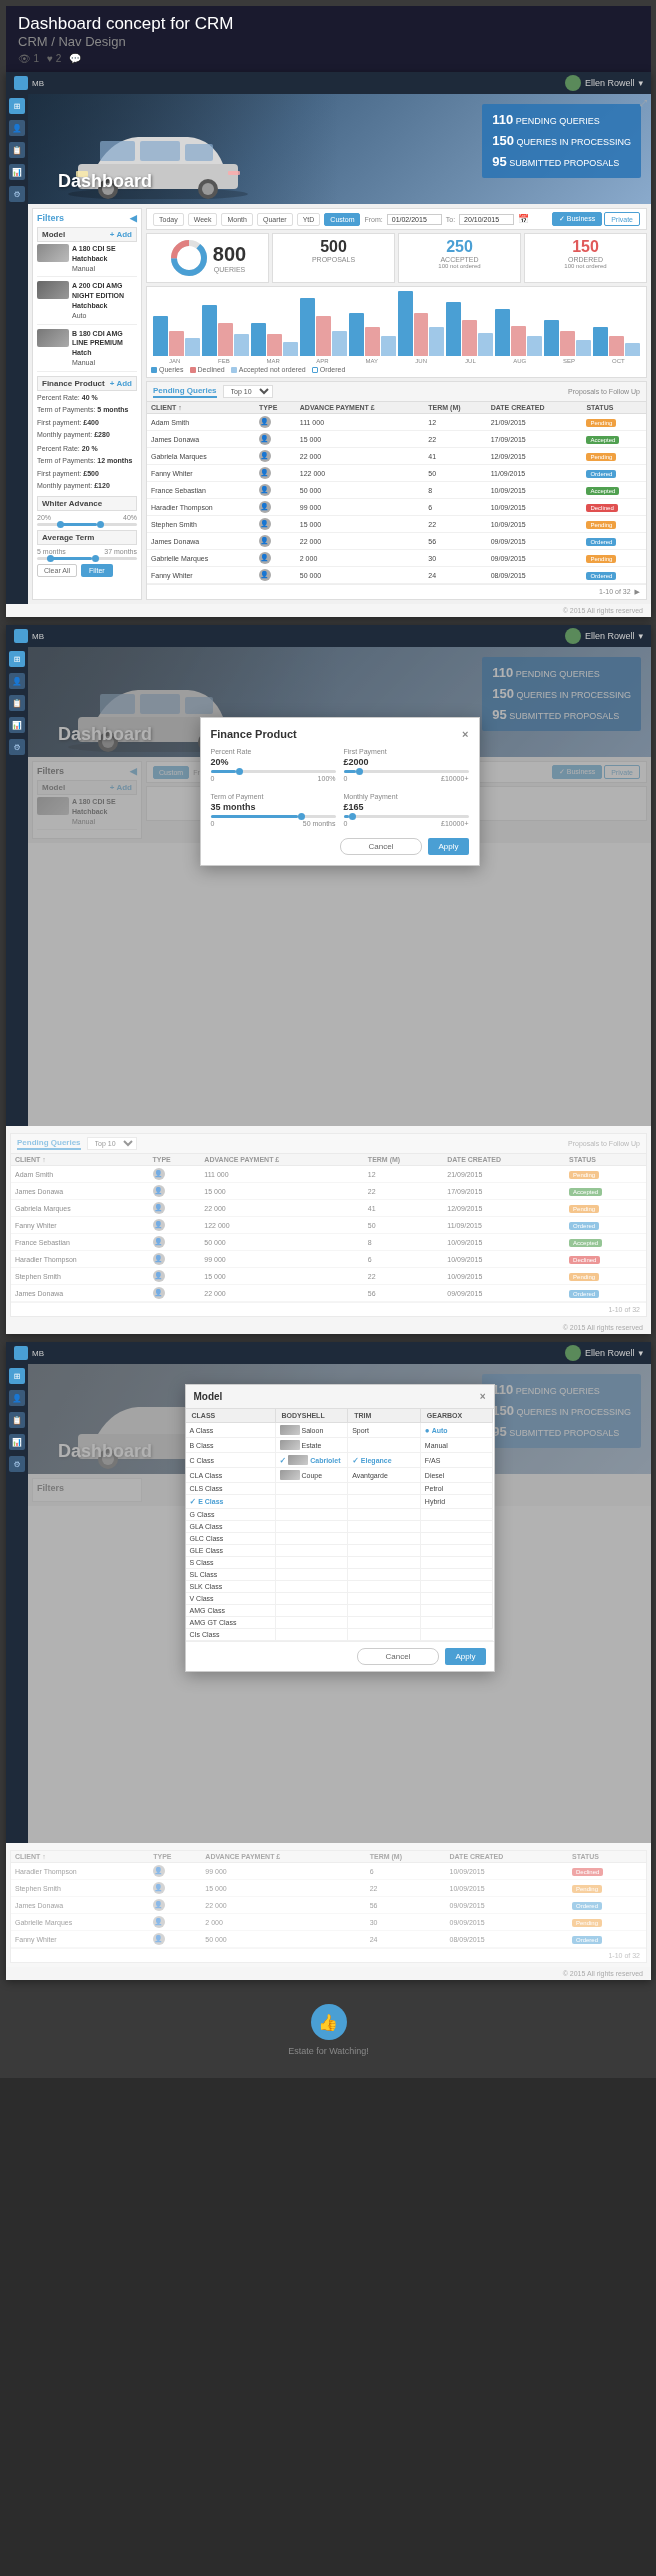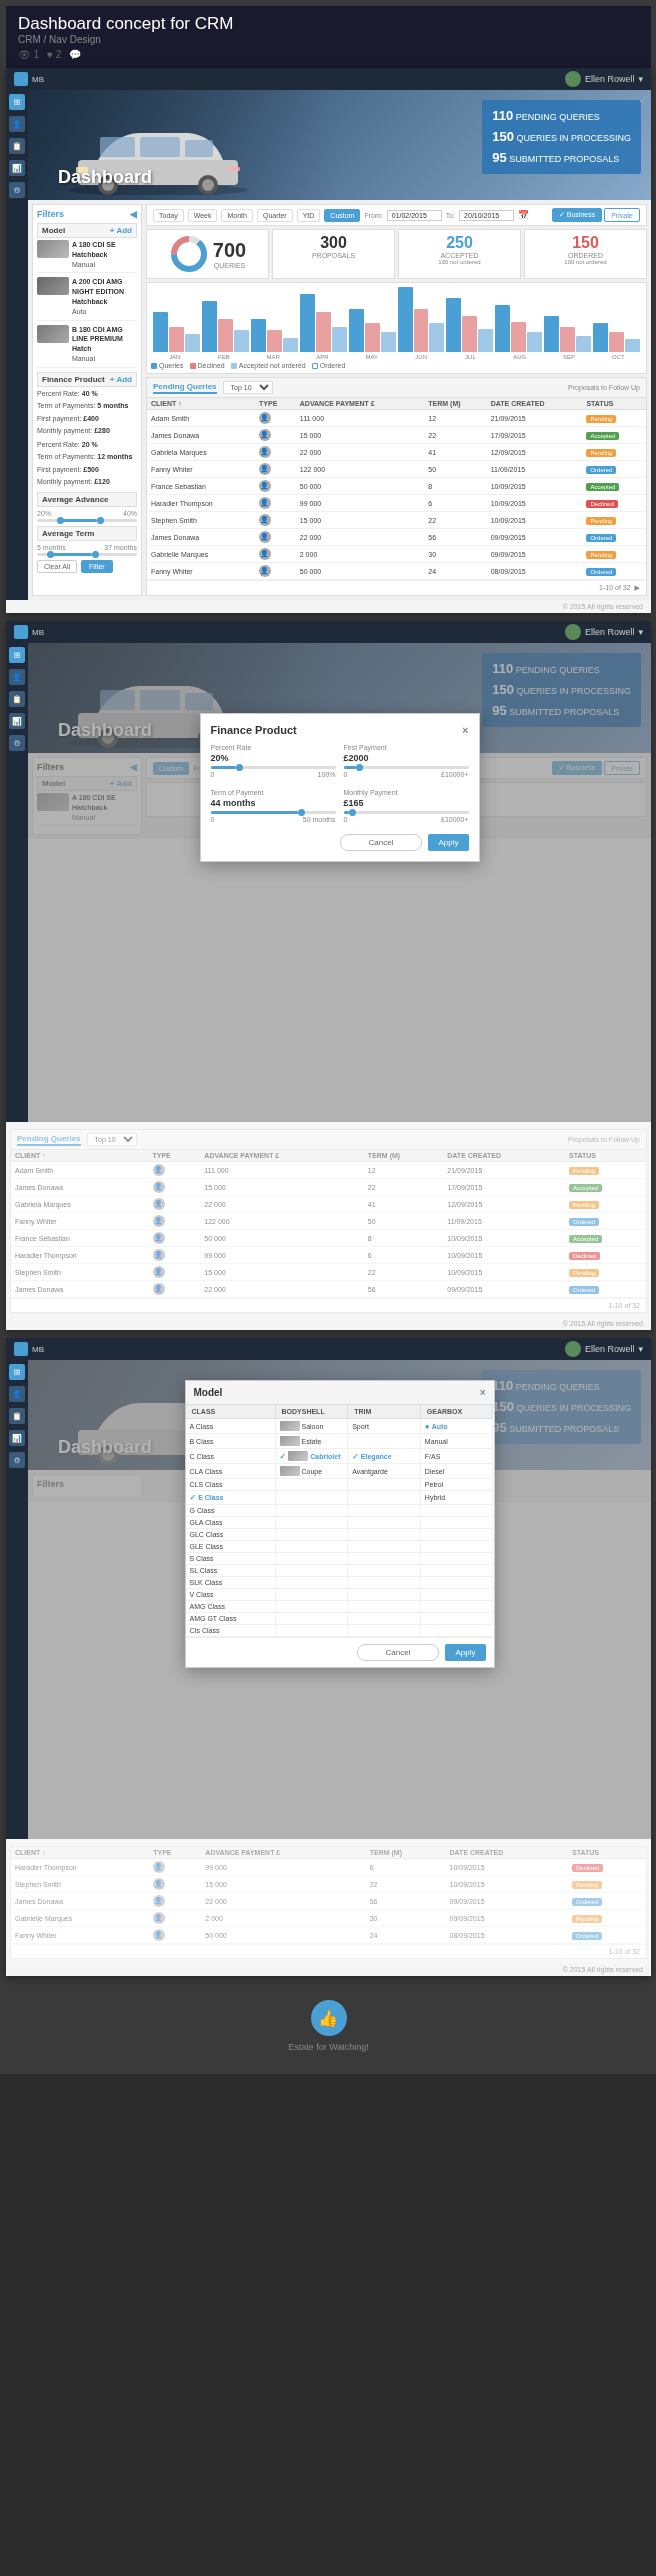--- a/index.html
+++ b/index.html
@@ -23,7 +23,7 @@
       font-weight: normal;
     }
     .page-header .sub {
-      font-size: 10px;
+      font-size: 13px;
       color: #888;
     }
     .page-header .icons {

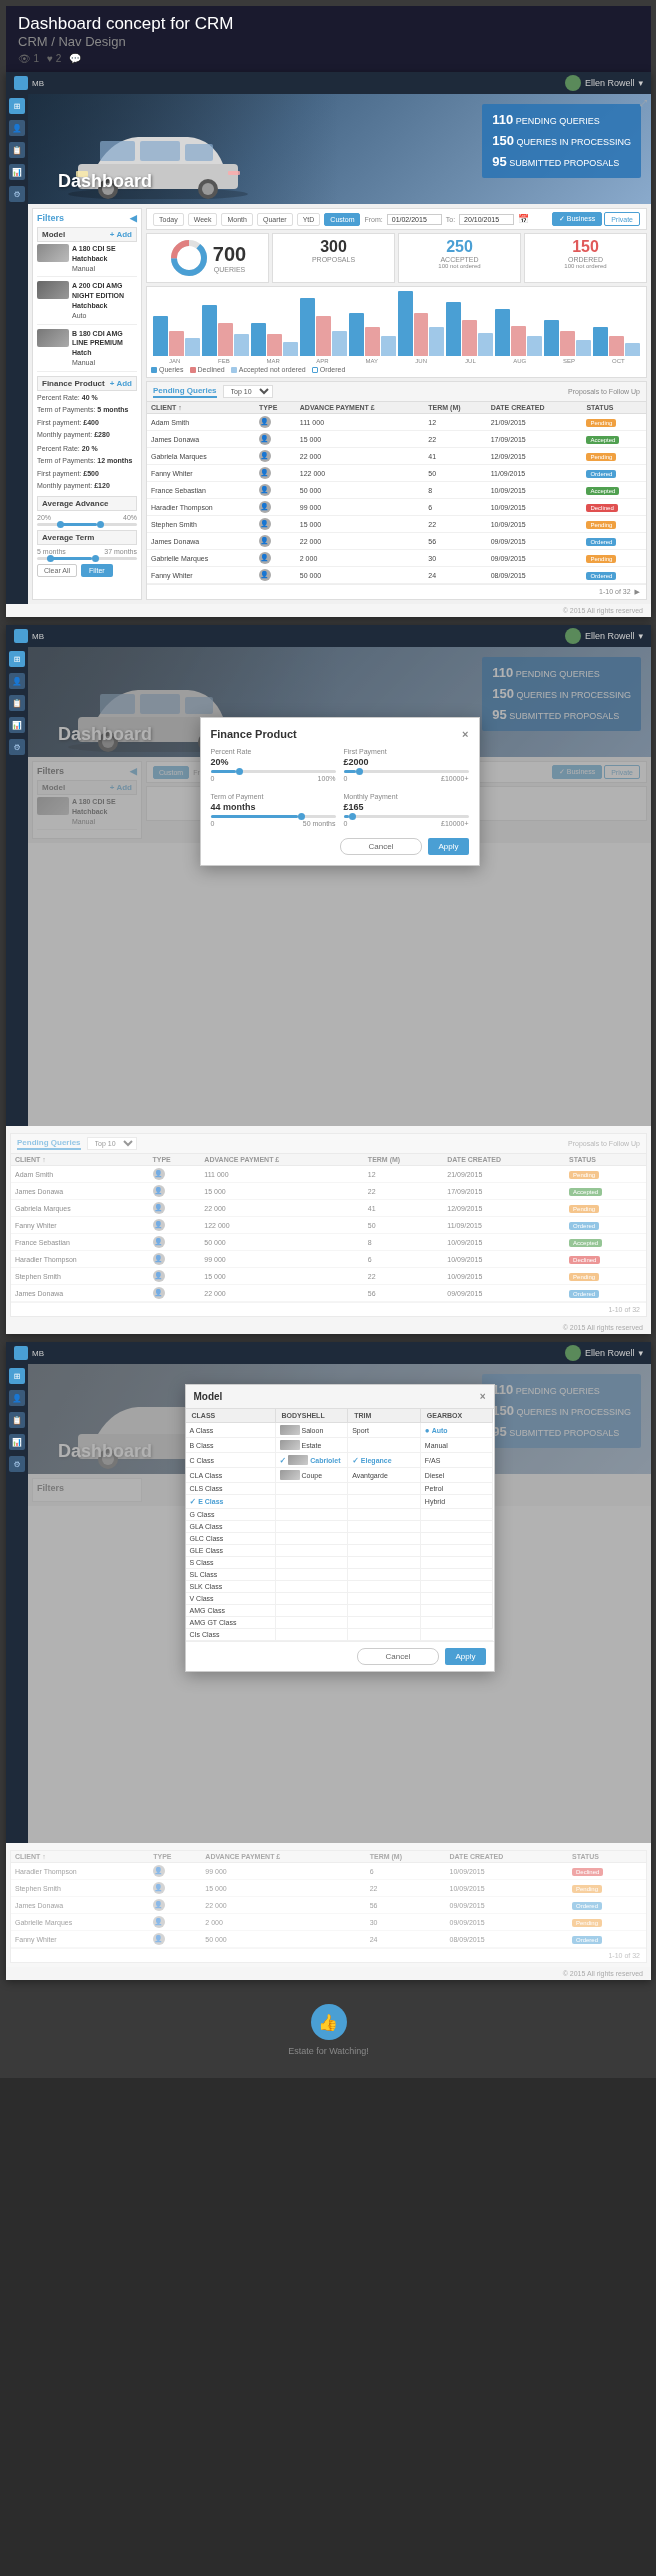--- a/index.html
+++ b/index.html
@@ -870,7 +870,7 @@
                     <circle cx="20" cy="20" r="15" fill="none" stroke="#e08080" stroke-width="6" stroke-dasharray="30 94" stroke-dashoffset="-70" transform="rotate(-90 20 20)"></circle>
                   </svg>
                   <div>
-                    <div class="stat-number" style="font-size:20px;font-weight:bold;color:#333;">700</div>
+                    <div class="stat-number" style="font-size:20px;font-weight:bold;color:#333;">800</div>
                     <div class="stat-label">QUERIES</div>
                   </div>
                 </div>

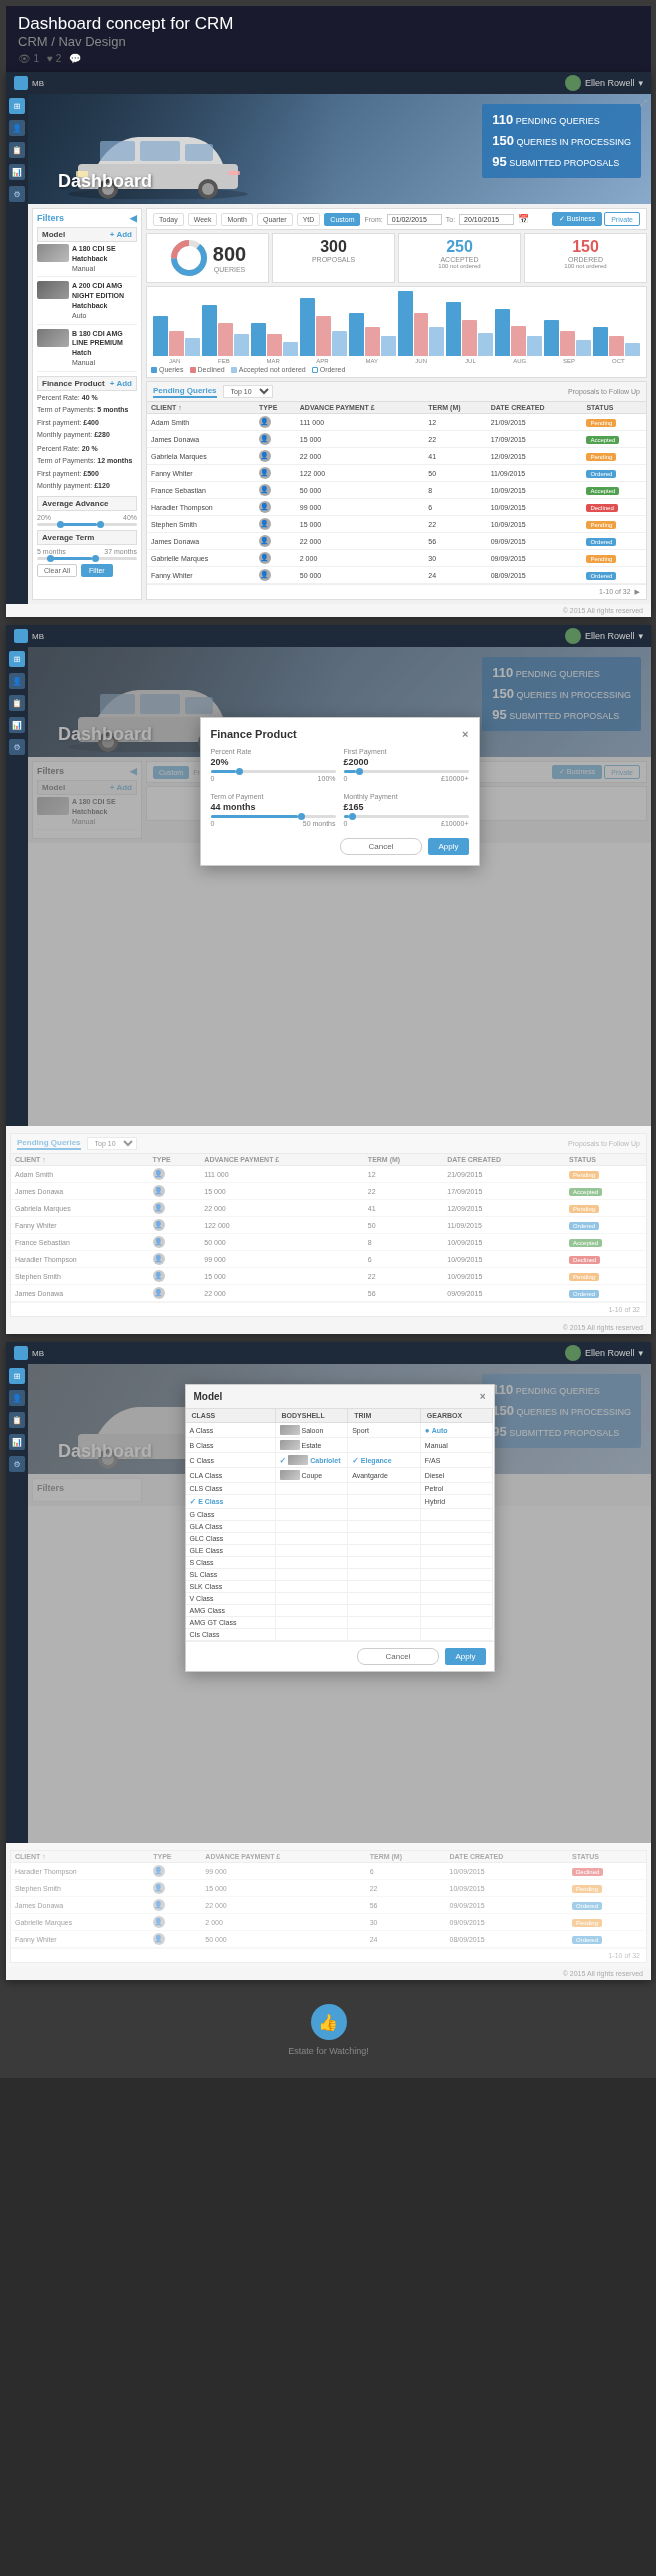--- a/index.html
+++ b/index.html
@@ -876,7 +876,7 @@
                 </div>
               </div>
               <div class="stat-card" style="text-align:center;">
-                <div class="stat-number">300</div>
+                <div class="stat-number">500</div>
                 <div class="stat-label">PROPOSALS</div>
               </div>
               <div class="stat-card highlight" style="text-align:center;">

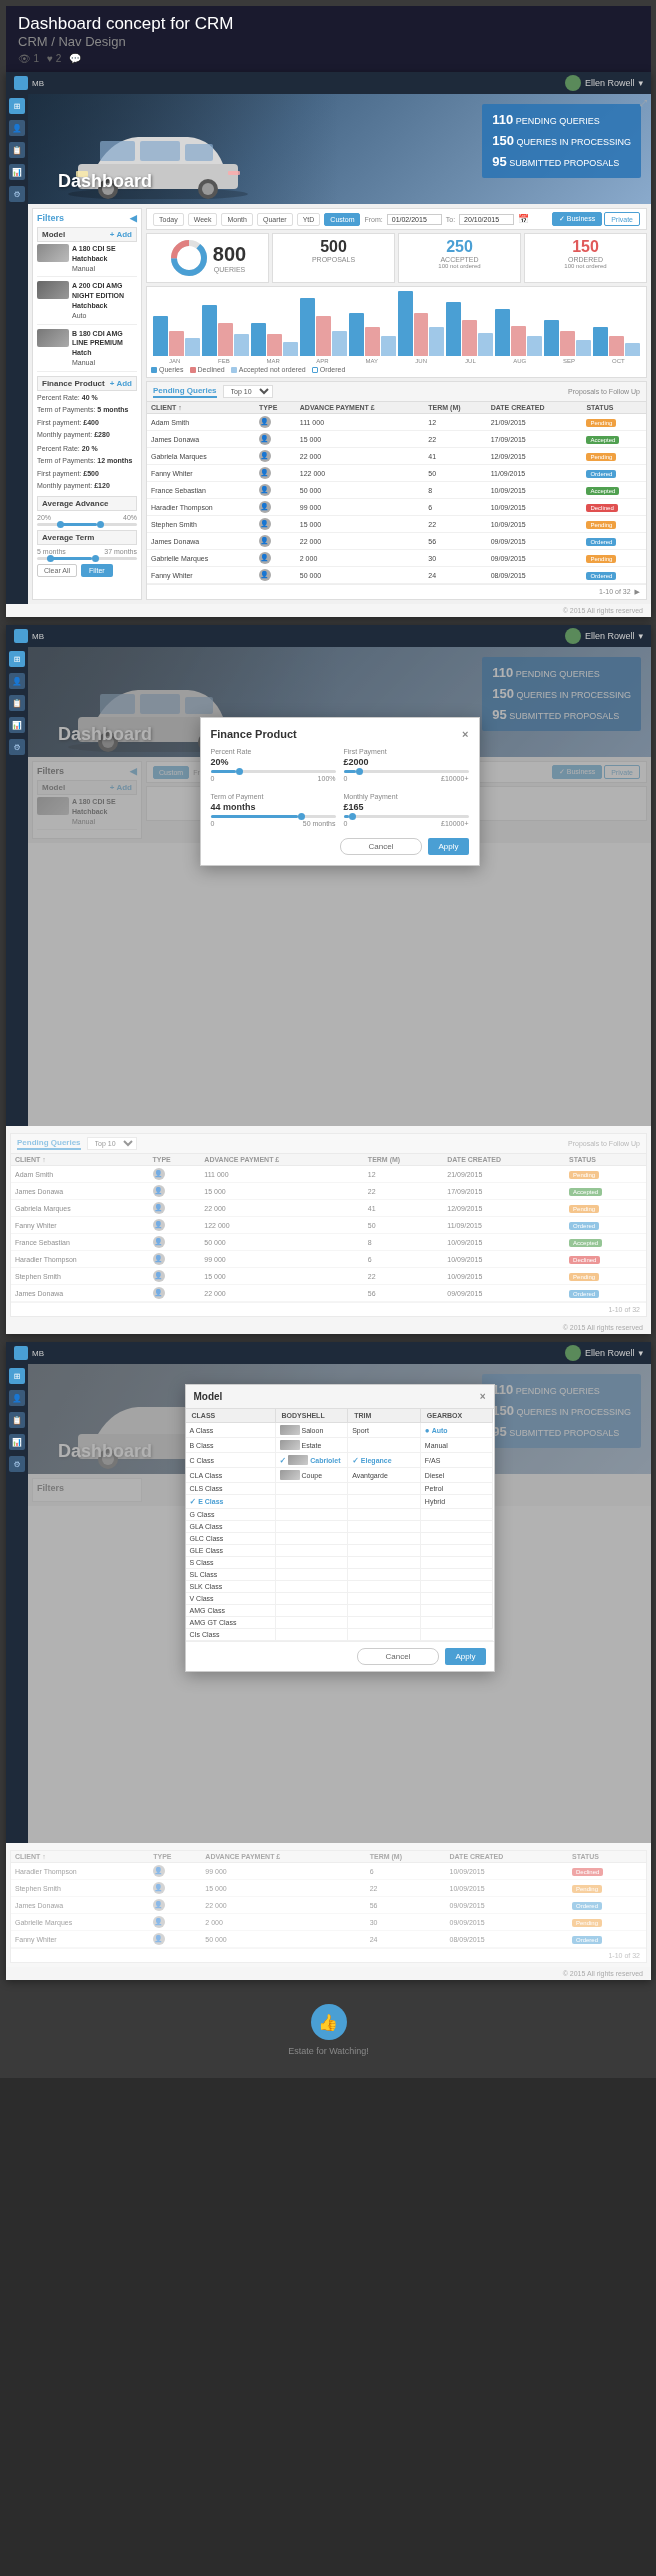--- a/index.html
+++ b/index.html
@@ -806,7 +806,7 @@
             <div class="finance-row">Monthly payment: <strong>£120</strong></div>
 
             <div class="section-header-small">
-              <span>Average Advance</span>
+              <span>Whiter Advance</span>
             </div>
             <div class="slider-container">
               <div class="slider-labels">

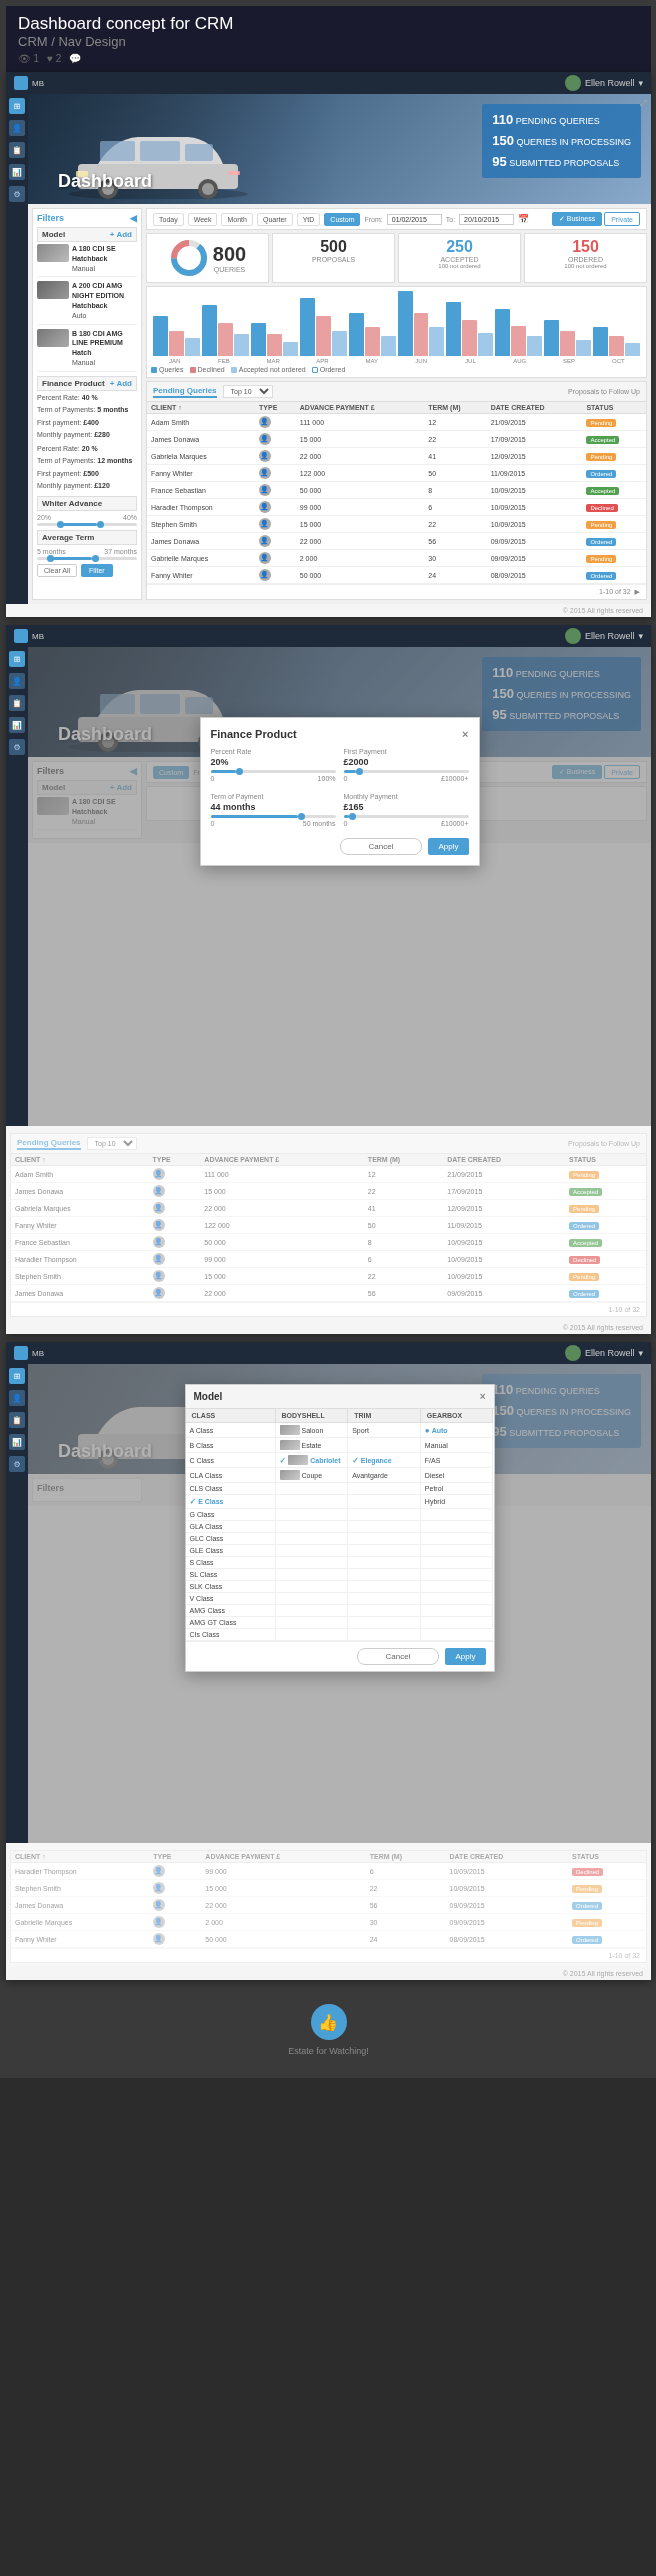--- a/index.html
+++ b/index.html
@@ -1219,7 +1219,7 @@
 
               <div class="modal-field">
                 <label>Term of Payment</label>
-                <div class="field-value">44 months</div>
+                <div class="field-value">35 months</div>
                 <div class="slider-container">
                   <div class="slider-track">
                     <div class="slider-fill" style="left:0%;width:70%;"></div>

